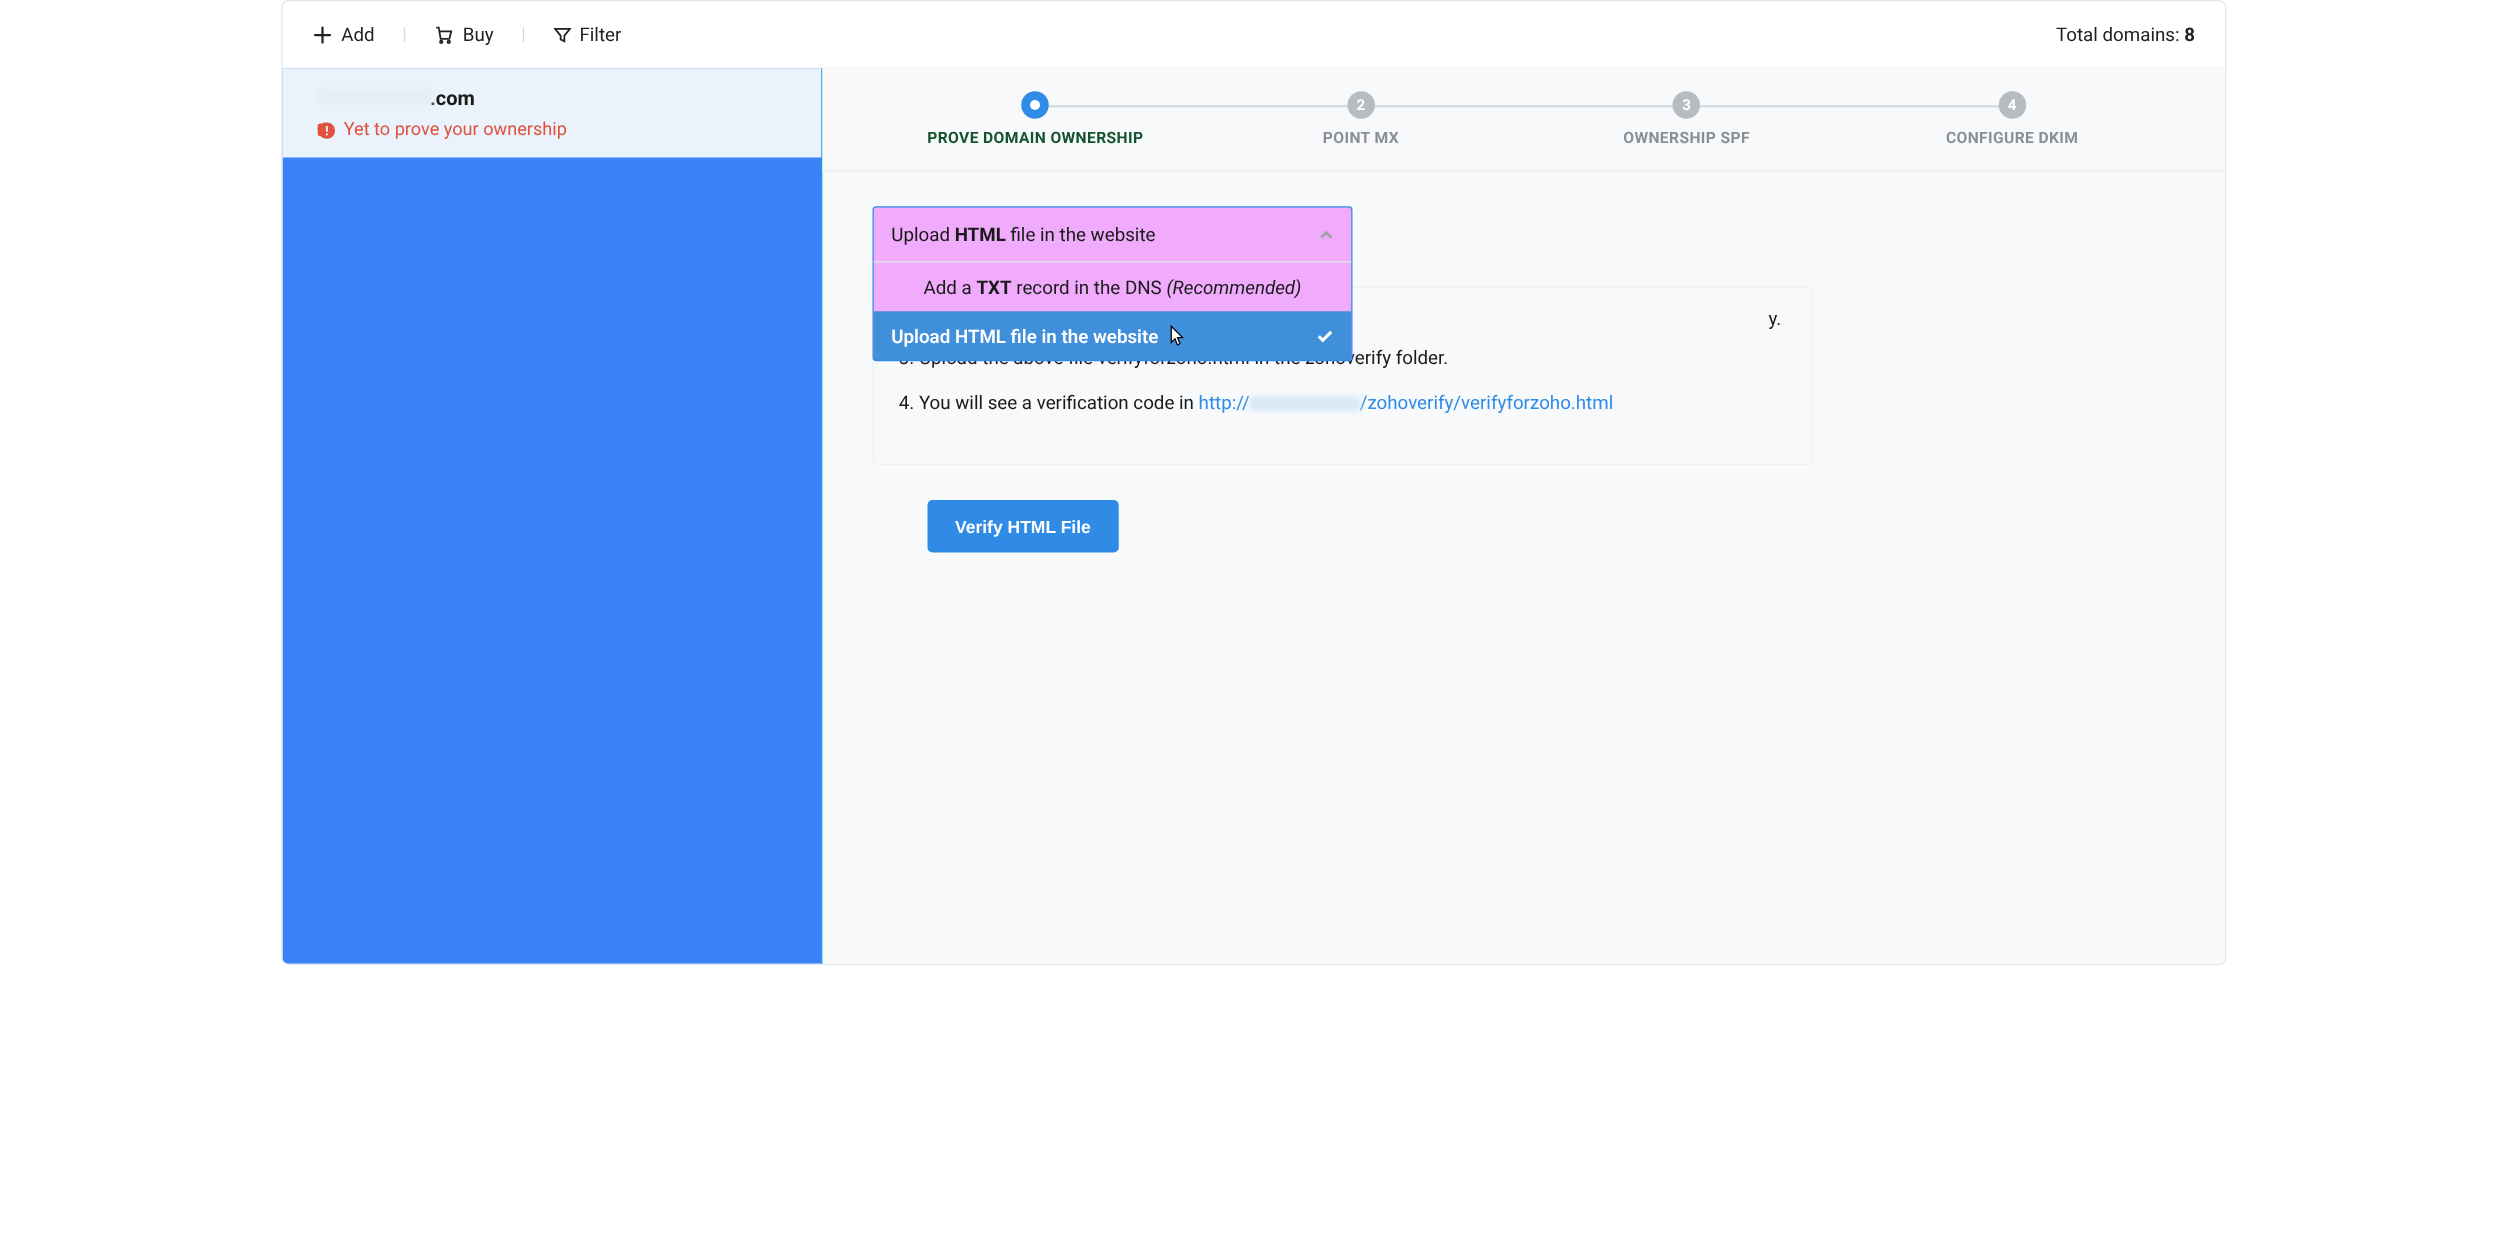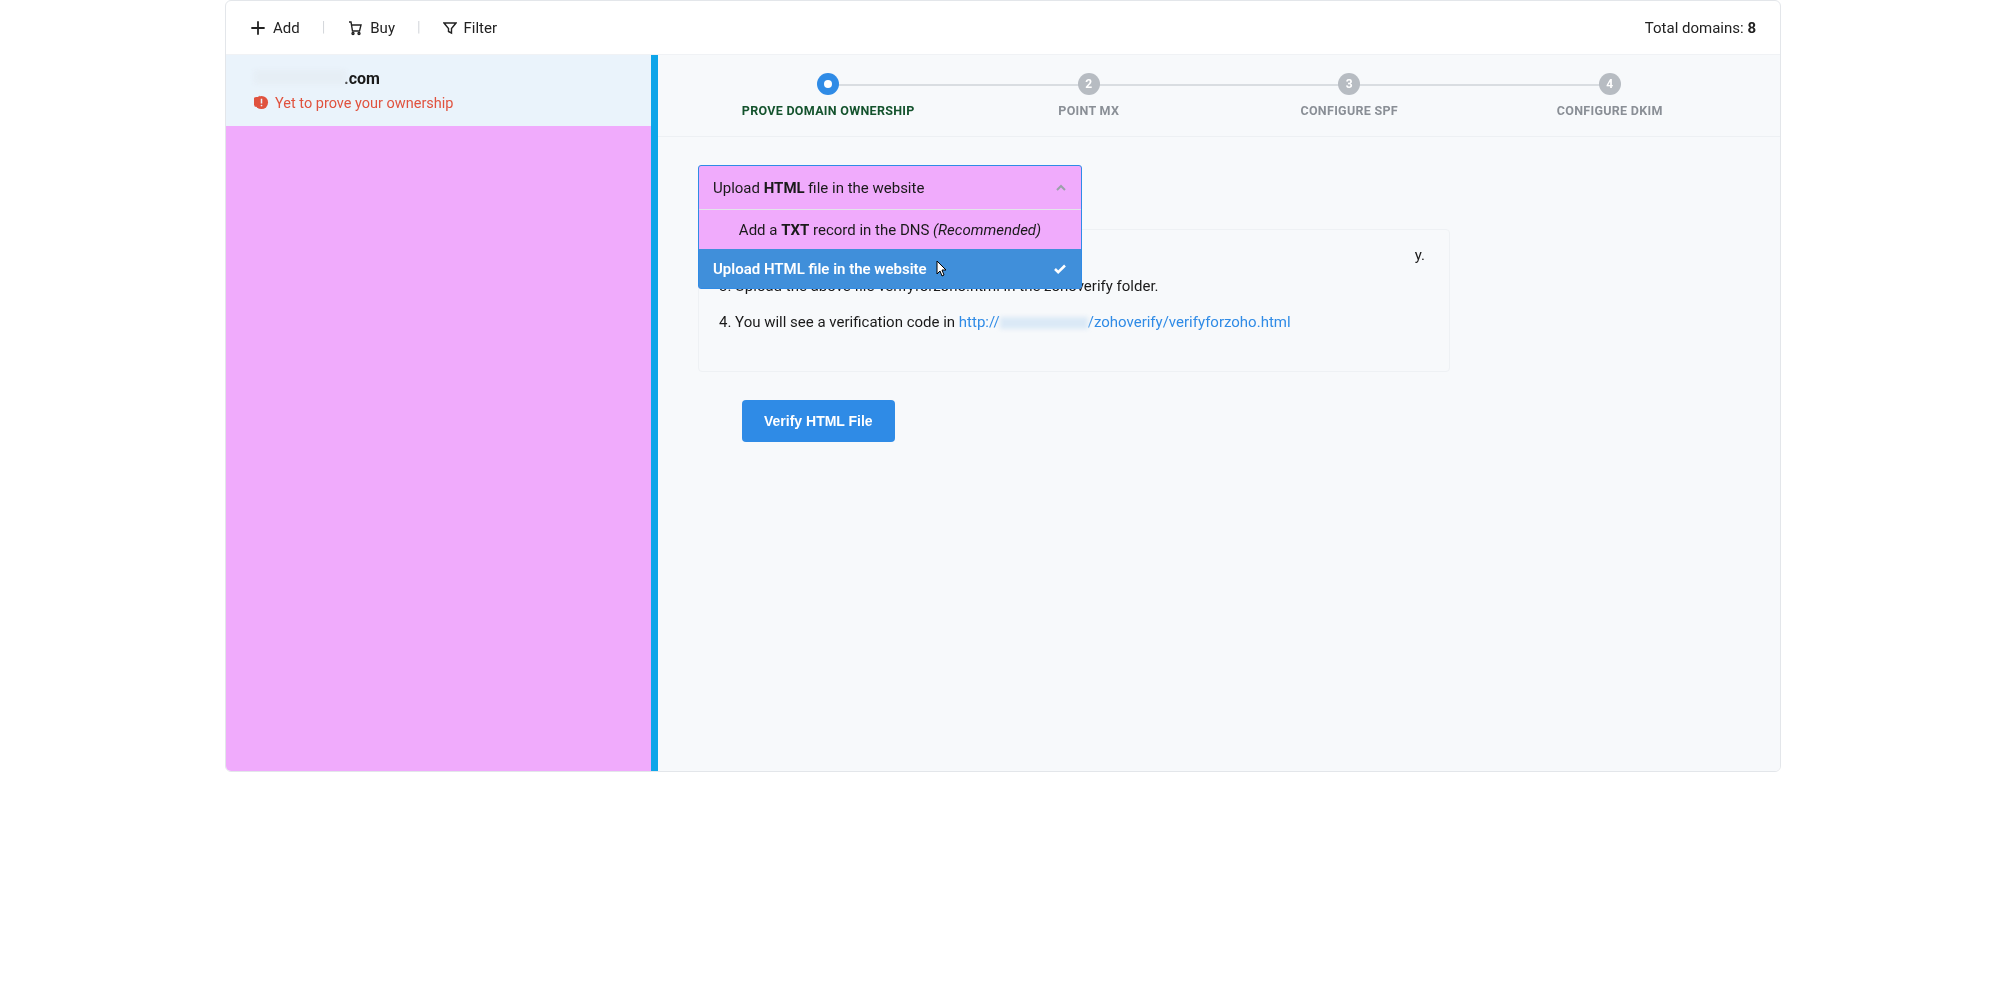--- a/index.html
+++ b/index.html
@@ -38,8 +38,8 @@
 
 .sidebar {
   width: 432px;
-  border-right: 7px solid #0ea5e9;
-  background: #f0abfc;
+  border-right: 1px solid #0ea5e9;
+  background: #3b82f6;
 }
 .domain-item {
   background: #eaf3fb;

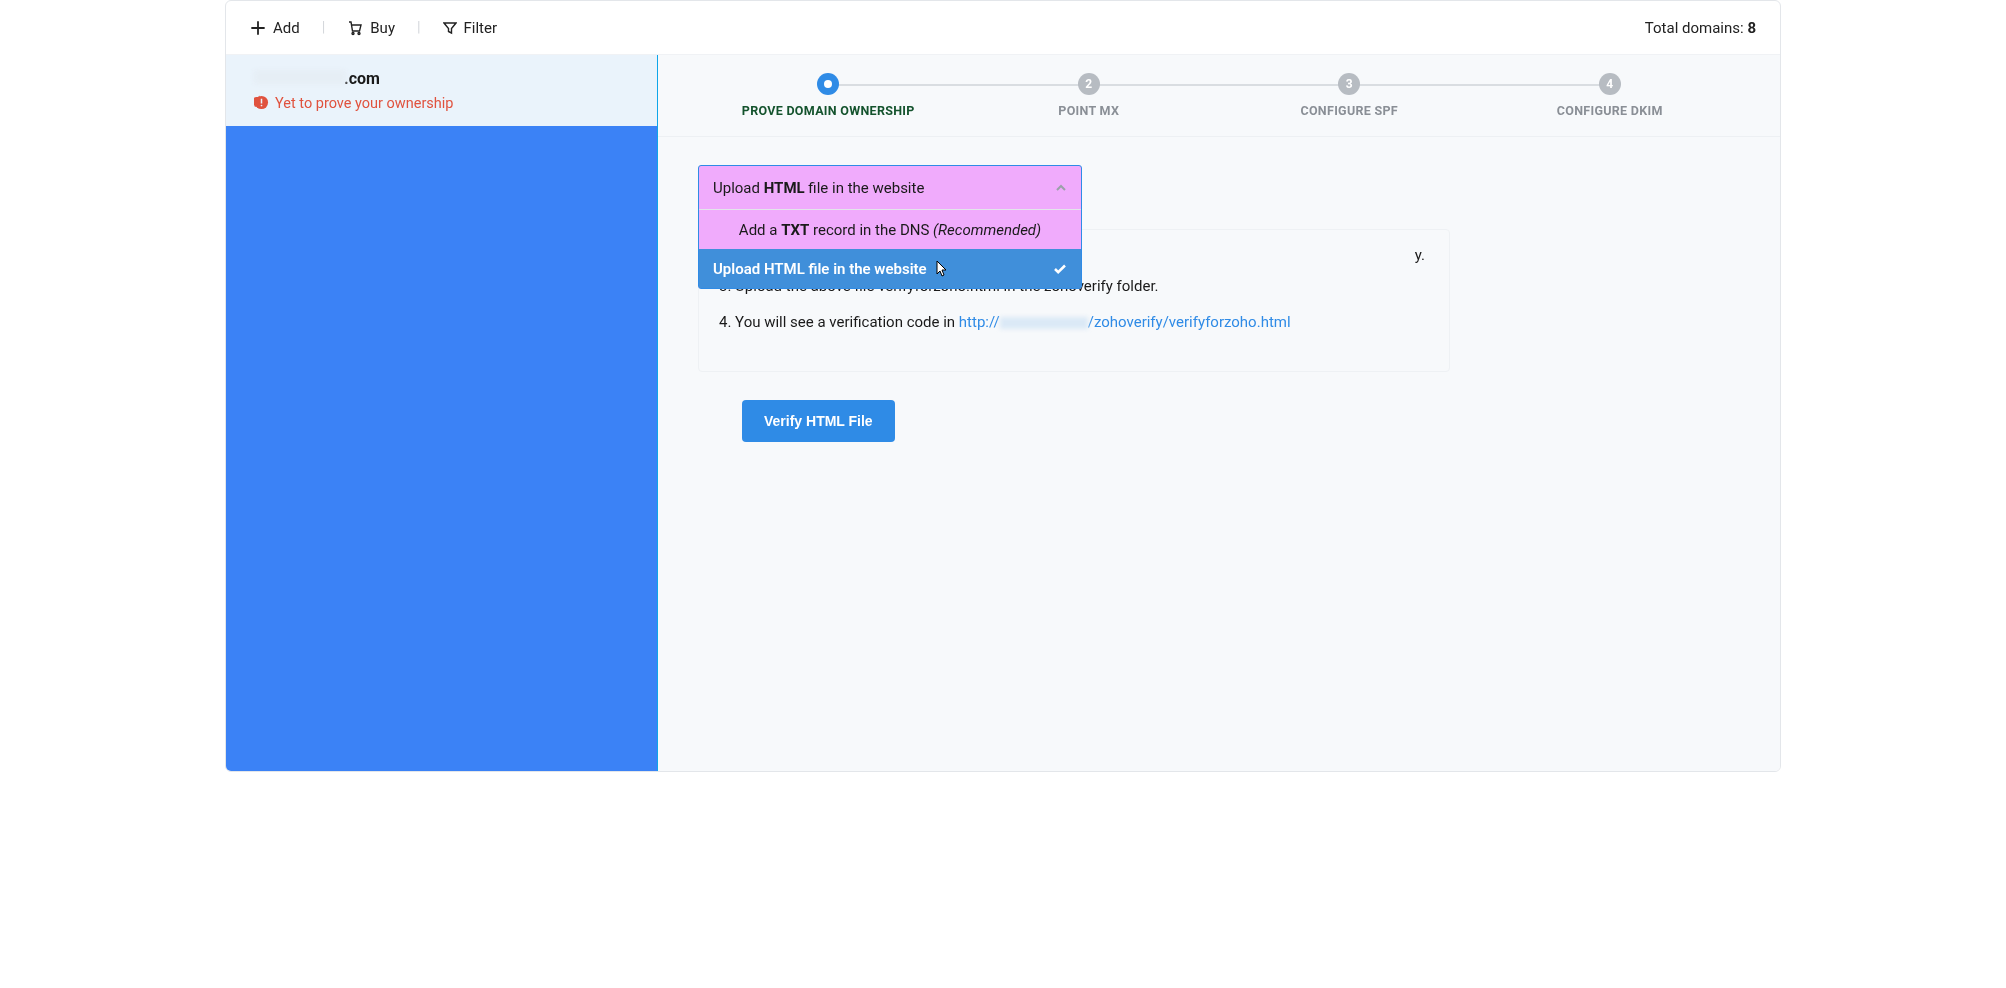--- a/index.html
+++ b/index.html
@@ -55,7 +55,7 @@
   margin-right: -2px;
 }
 .domain-status {
-  display: flex; align-items: flex-start; gap: 6px;
+  display: flex; align-items: flex-end; gap: 6px;
   color: #e0523e; font-size: 14.5px; margin-top: 7px;
 }
 .alert-icon { width: 15px; height: 15px; fill: #e0523e; }

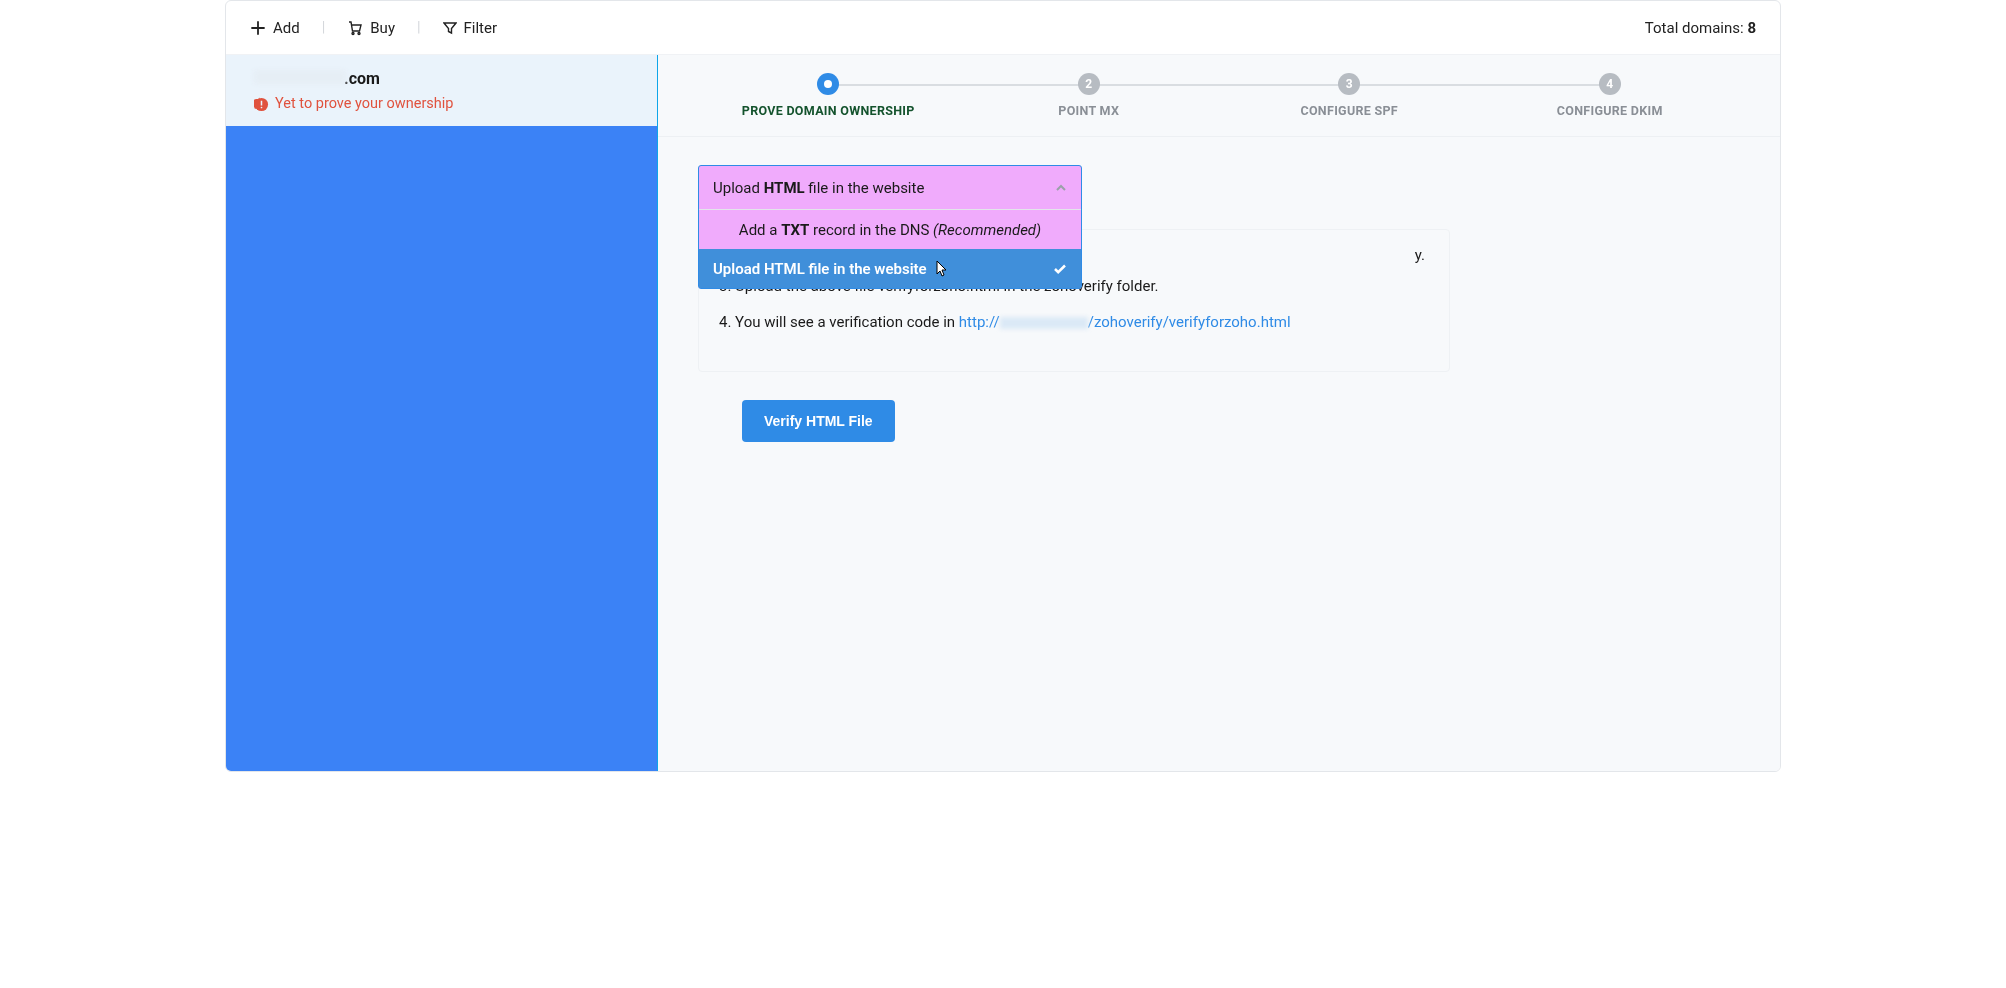--- a/index.html
+++ b/index.html
@@ -238,7 +238,7 @@
         </div>
         <div class="step">
           <div class="step-circle">3</div>
-          <div class="step-label">CONFIGURE SPF</div>
+          <div class="step-label">OWNERSHIP SPF</div>
           <div class="step-line"></div>
         </div>
         <div class="step">

